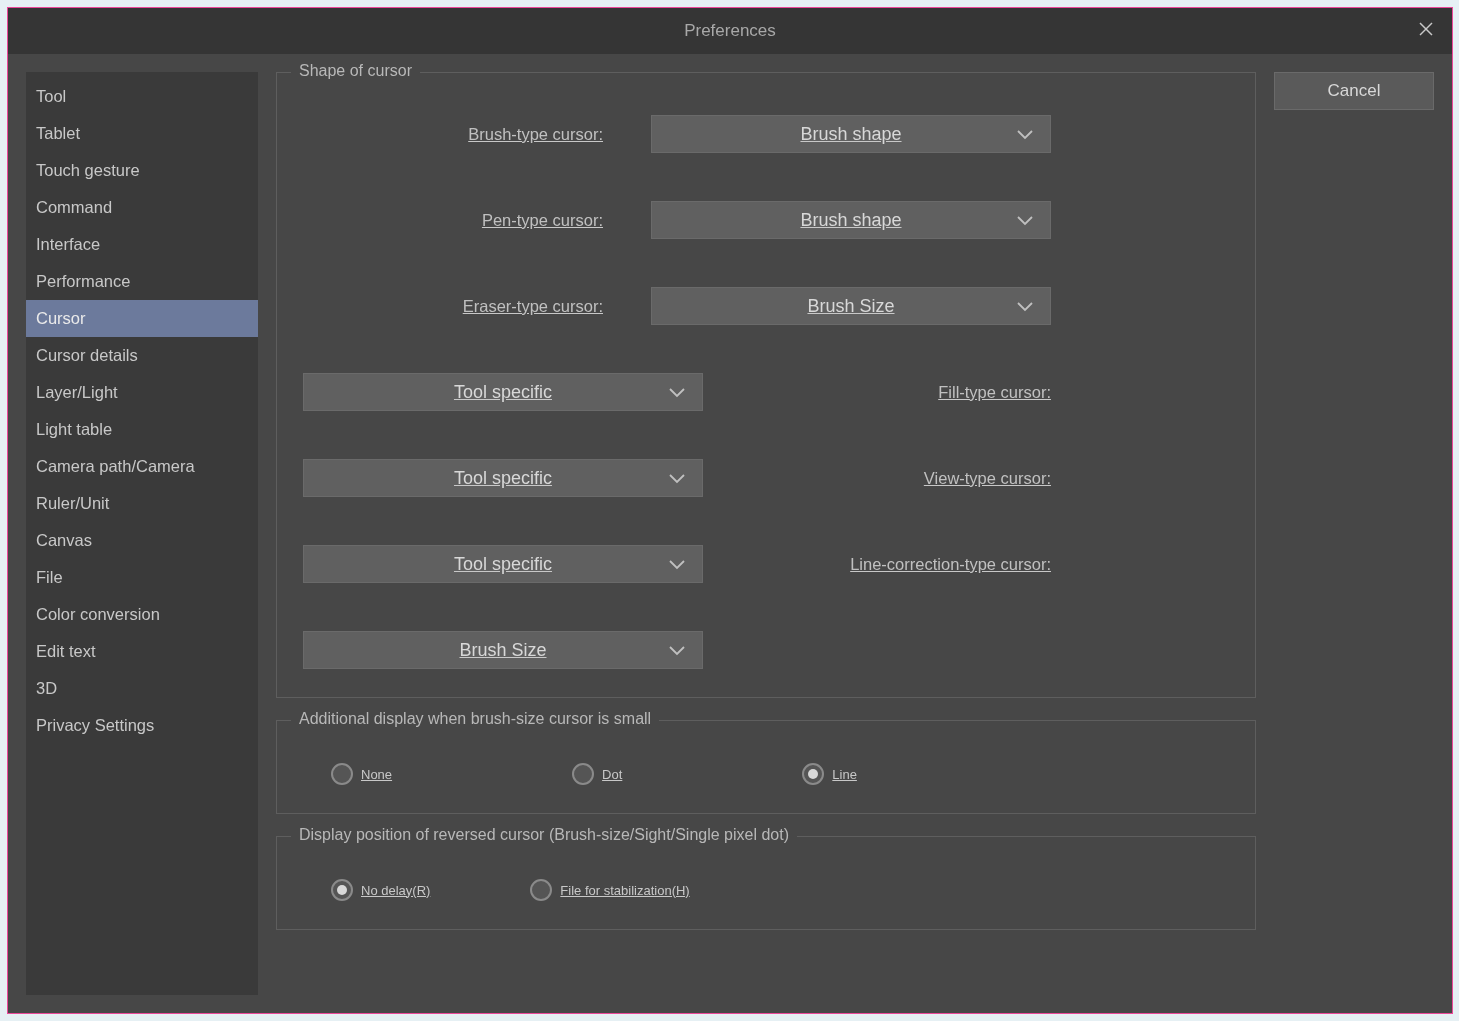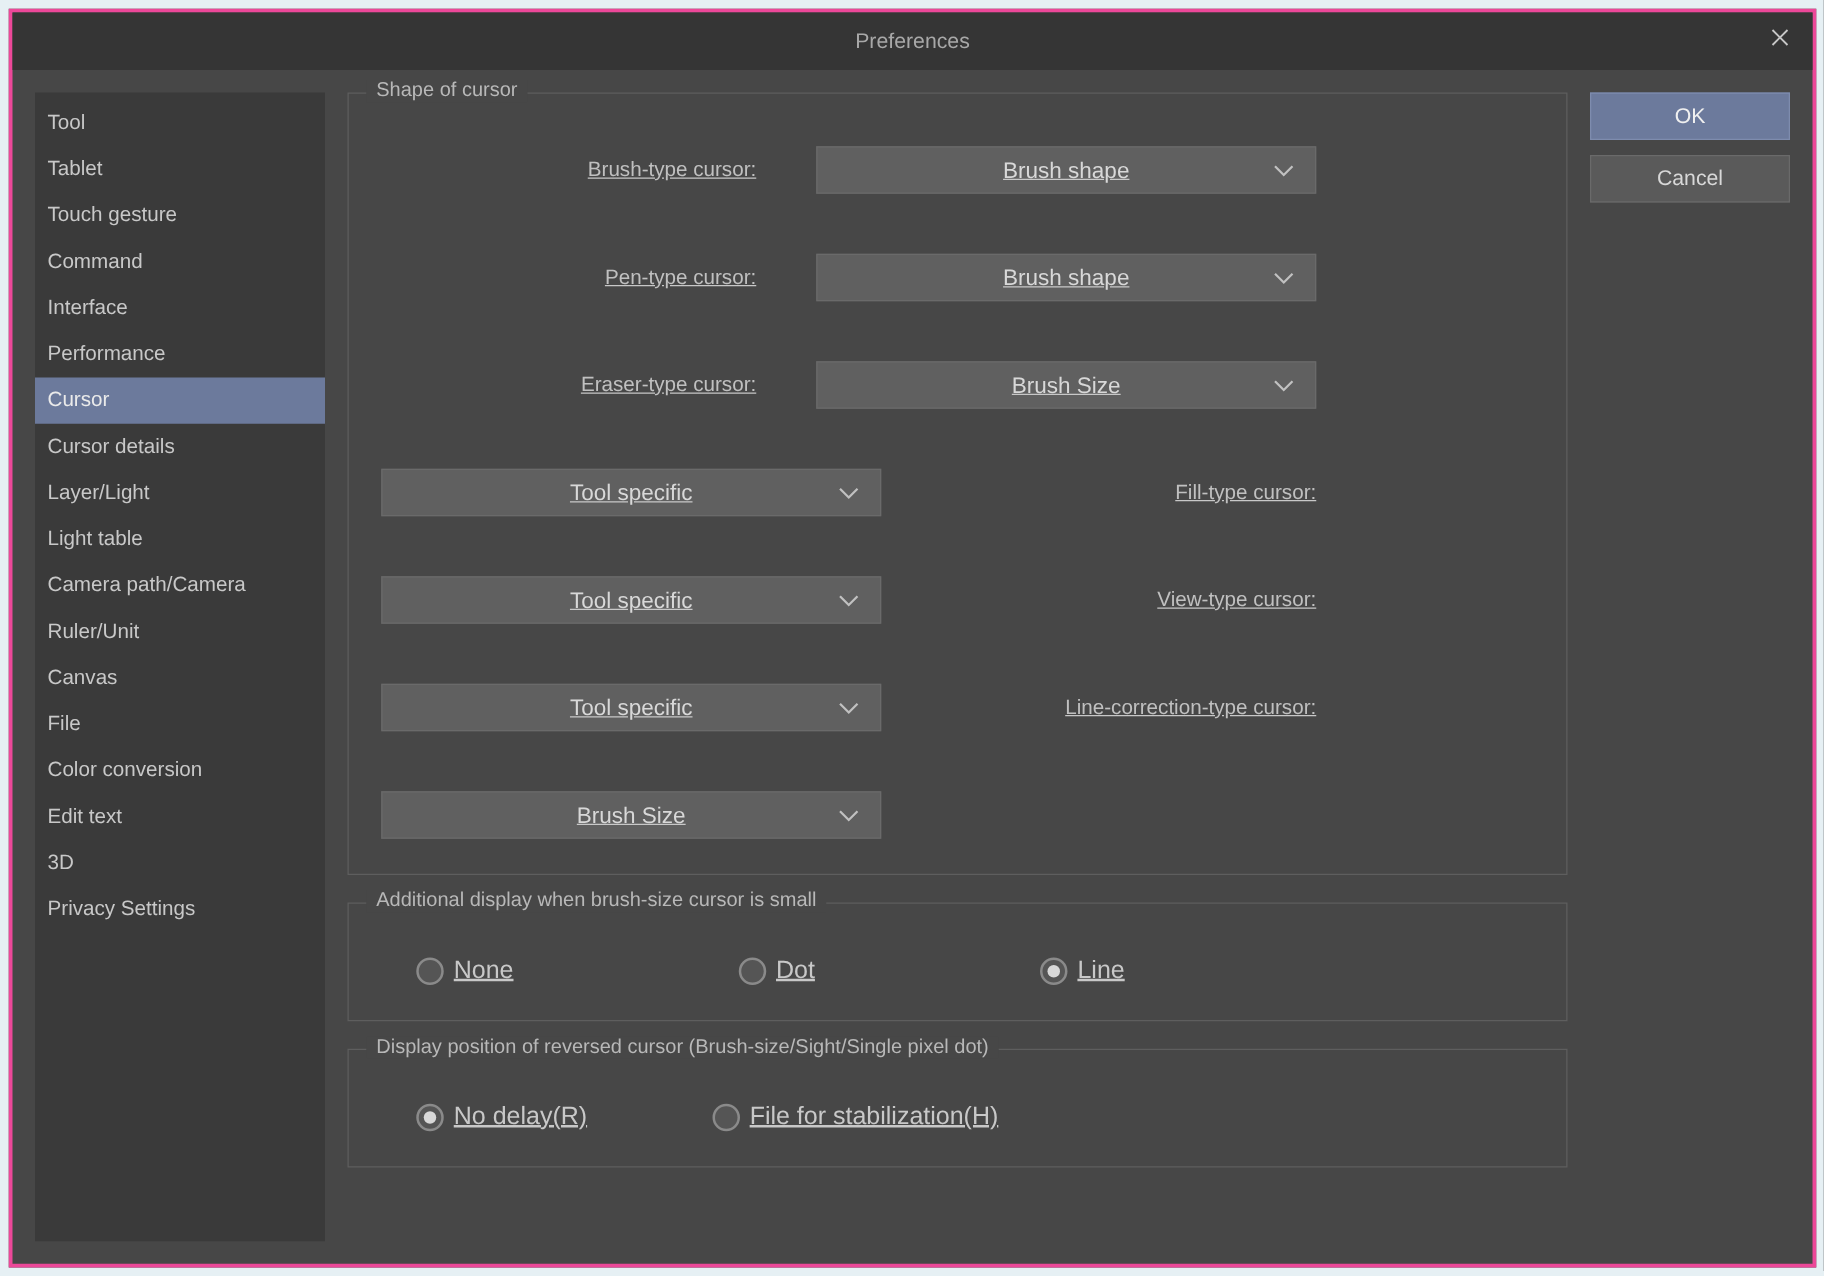--- a/index.html
+++ b/index.html
@@ -16,7 +16,7 @@
   width: 1446px;
   height: 1007px;
   background: #474747;
-  border: 3px solid #ec4899;
+  border: 1px solid #ec4899;
   position: relative;
 }
 .titlebar {

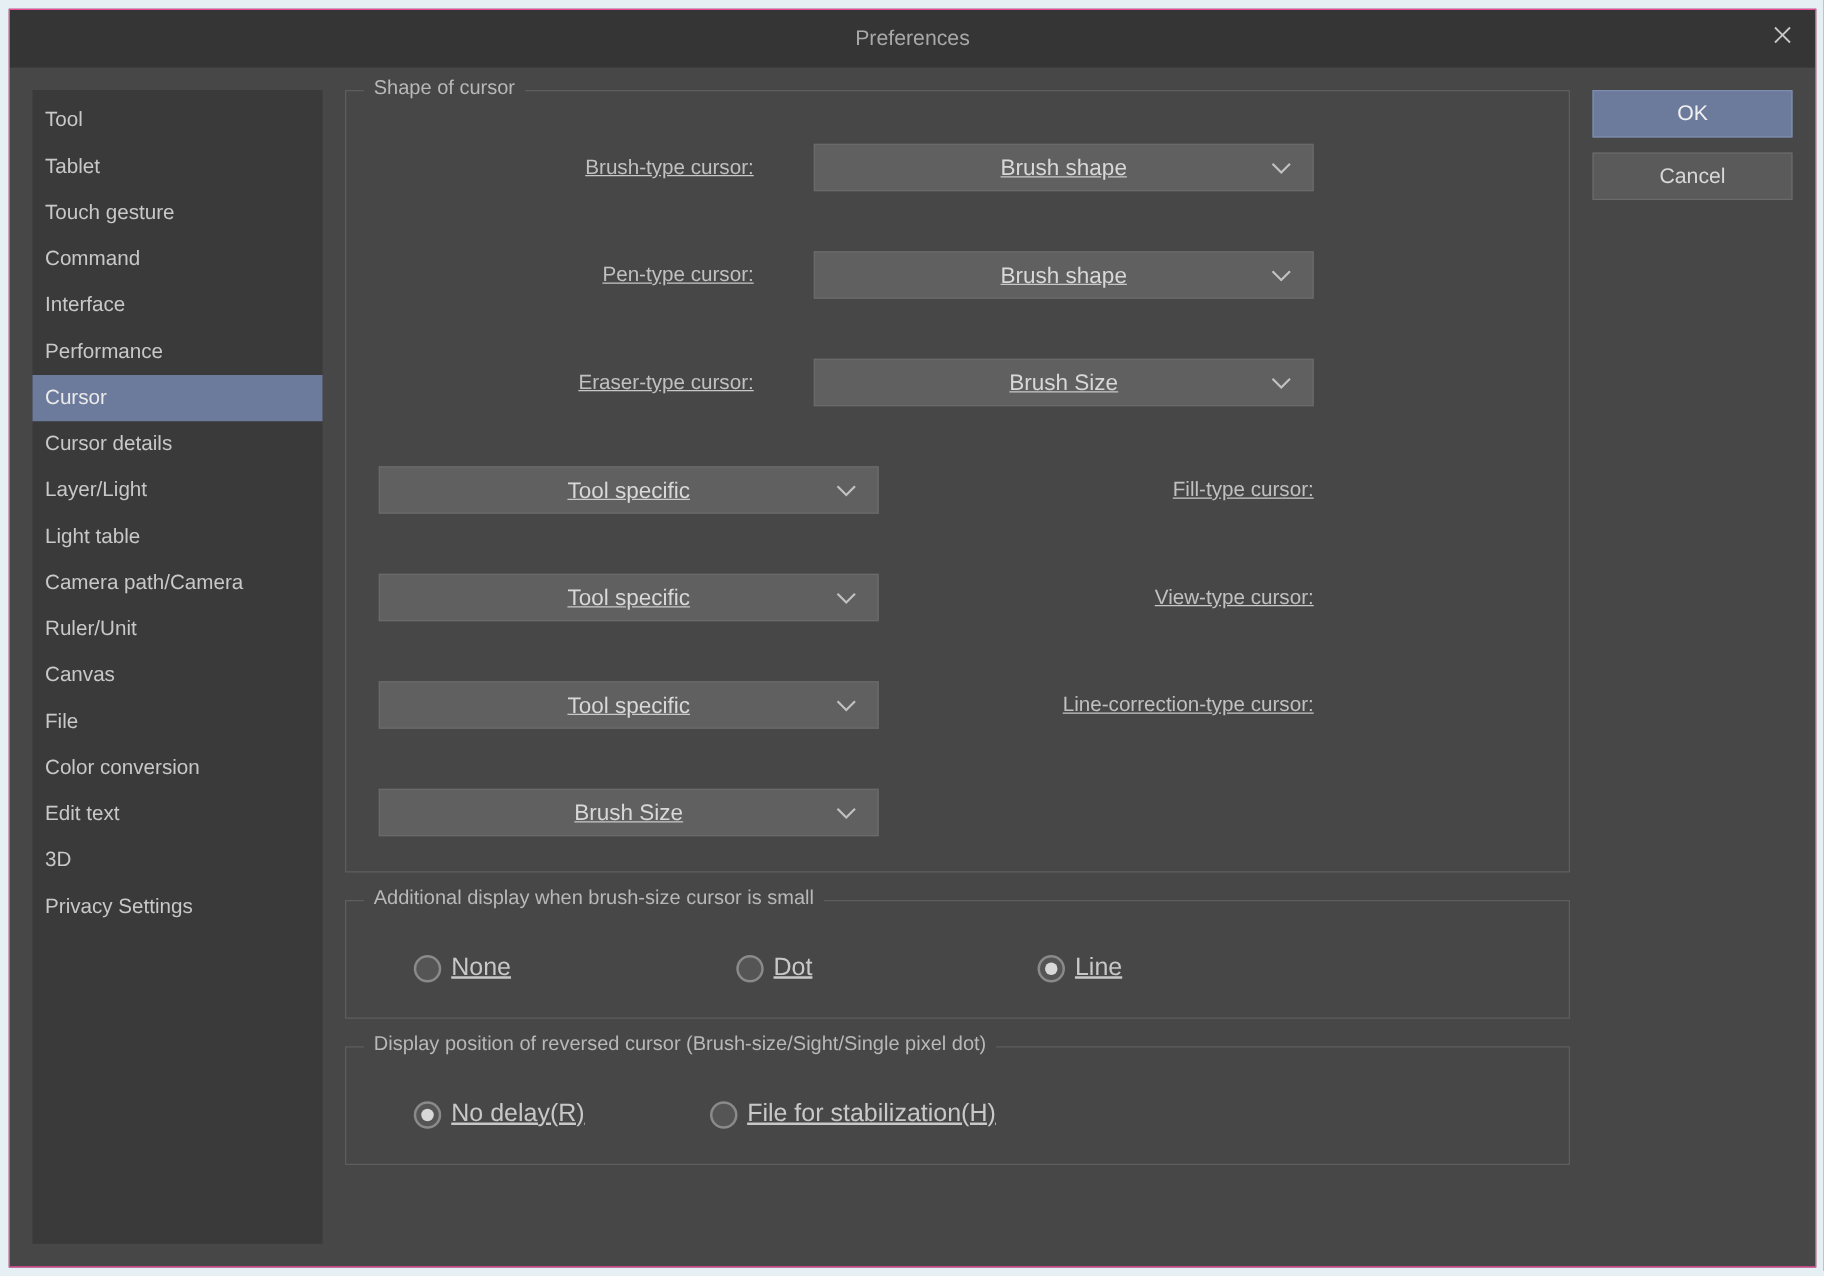--- a/index.html
+++ b/index.html
@@ -327,7 +327,6 @@
       </div>
 
       <div class="action-col">
-        <div class="btn primary">OK</div>
         <div class="btn">Cancel</div>
       </div>
     </div>

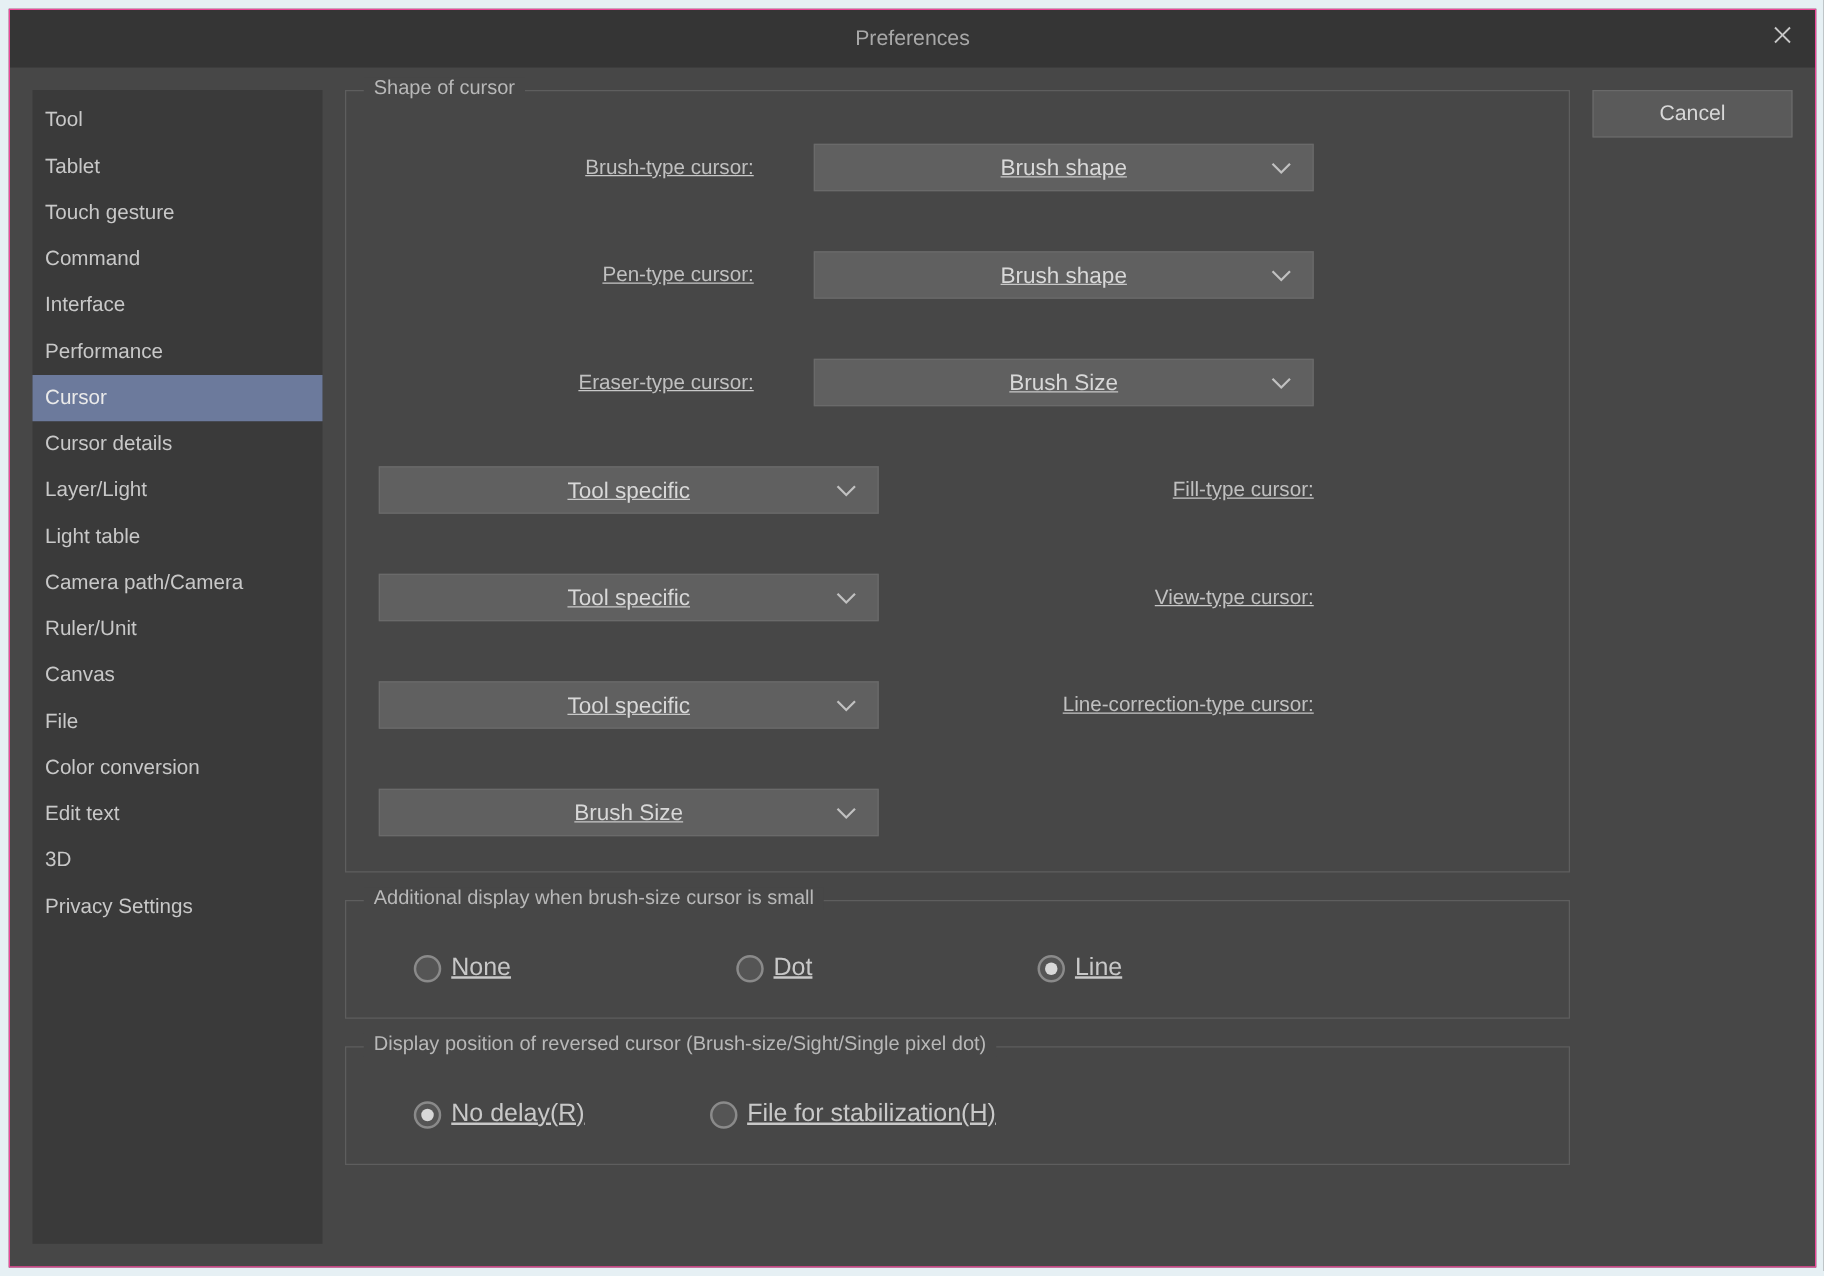--- a/index.html
+++ b/index.html
@@ -159,7 +159,7 @@
   border-radius: 50%;
   background: #d8d8d8;
 }
-.radio-label { color: #c8c8c8; font-size: 20px; }
+.radio-label { color: #c8c8c8; font-size: 13px; }
 .action-col {
   width: 160px;
   display: flex;

